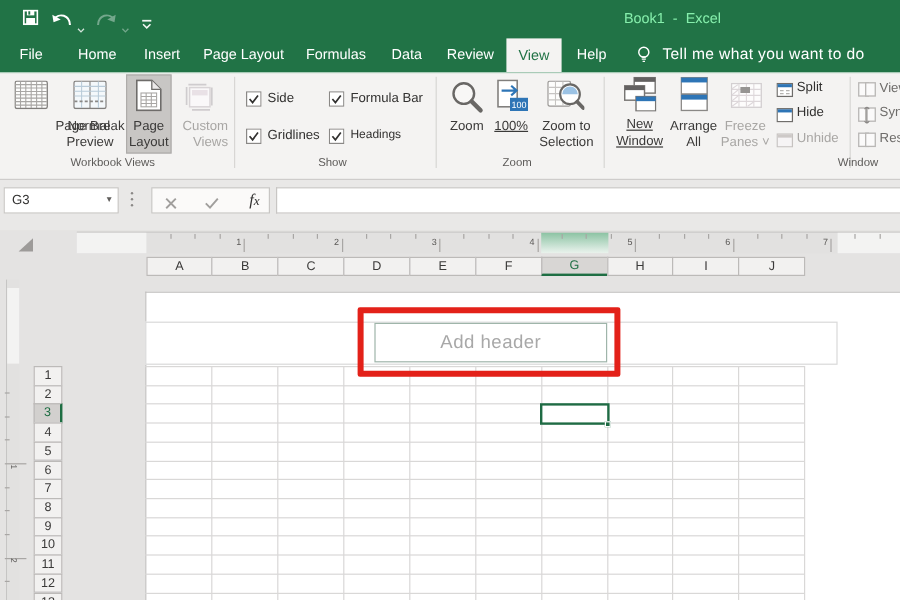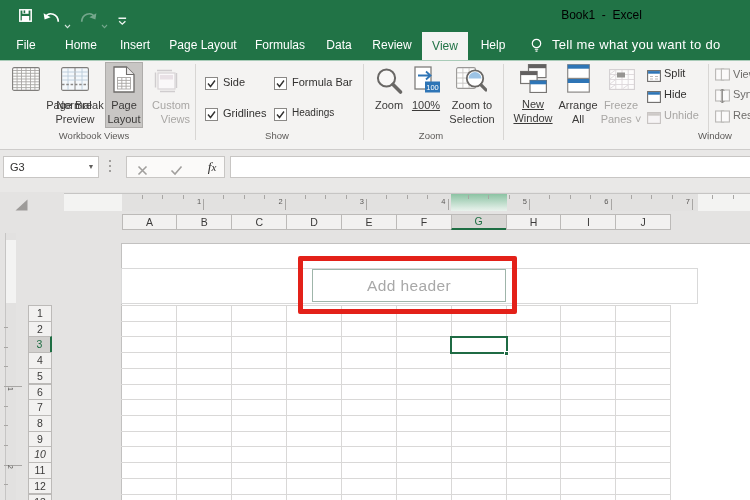--- a/index.html
+++ b/index.html
@@ -68,7 +68,7 @@
           <rect x="0.5" y="0.5" width="7.6" height="1.5" fill="#f0f6f2"></rect>
           <path d="M1.2 4.2 L4.3 7.2 L7.4 4.2" fill="none" stroke="#f0f6f2" stroke-width="1.3"></path>
         </svg></div>
-      <div style="position: absolute; left: 520px; top: 0px; width: 163px; text-align: center; height: 30px; line-height: 30px; color: #000000; font-size: 12px;">Book1&nbsp; -&nbsp; Excel</div>
+      <div style="position: absolute; left: 520px; top: 0px; width: 163px; text-align: left; height: 30px; line-height: 30px; color: #86efac; font-size: 12px;">Book1&nbsp; -&nbsp; Excel</div>
     </div>
   <div id="tabs" class="abs">
       <div class="tab" style="left: -19px; width: 90px;">File</div>

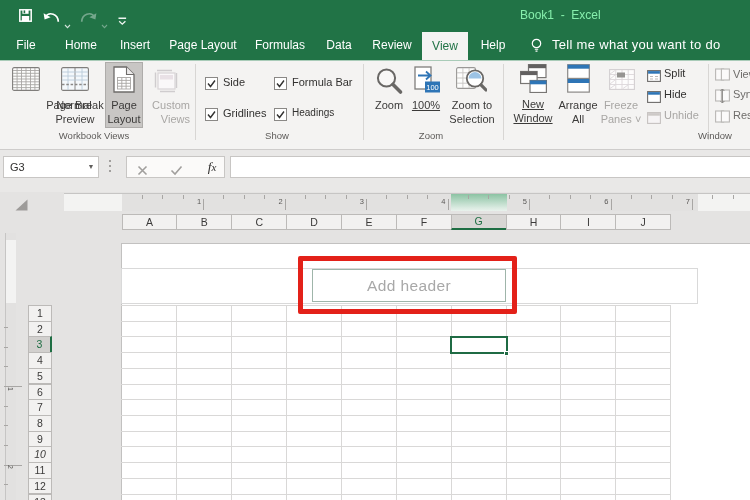--- a/index.html
+++ b/index.html
@@ -354,7 +354,7 @@
       <div class="rowhead" style="top: 207.3px; height: 16.7px; line-height: 15.71px;">7</div>
       <div class="rowhead" style="top: 223px; height: 16.7px; line-height: 15.71px;">8</div>
       <div class="rowhead" style="top: 238.7px; height: 16.7px; line-height: 15.71px;">9</div>
-      <div class="rowhead" style="top: 254.4px; height: 16.7px; line-height: 15.71px; font-style: italic;">10</div>
+      <div class="rowhead" style="top: 254.4px; height: 16.7px; line-height: 15.71px;">10</div>
       <div class="rowhead" style="top: 270.1px; height: 16.7px; line-height: 15.71px;">11</div>
       <div class="rowhead" style="top: 285.8px; height: 16.7px; line-height: 15.71px;">12</div>
       <div class="rowhead" style="top: 301.5px; height: 16.7px; line-height: 15.71px;">13</div>

